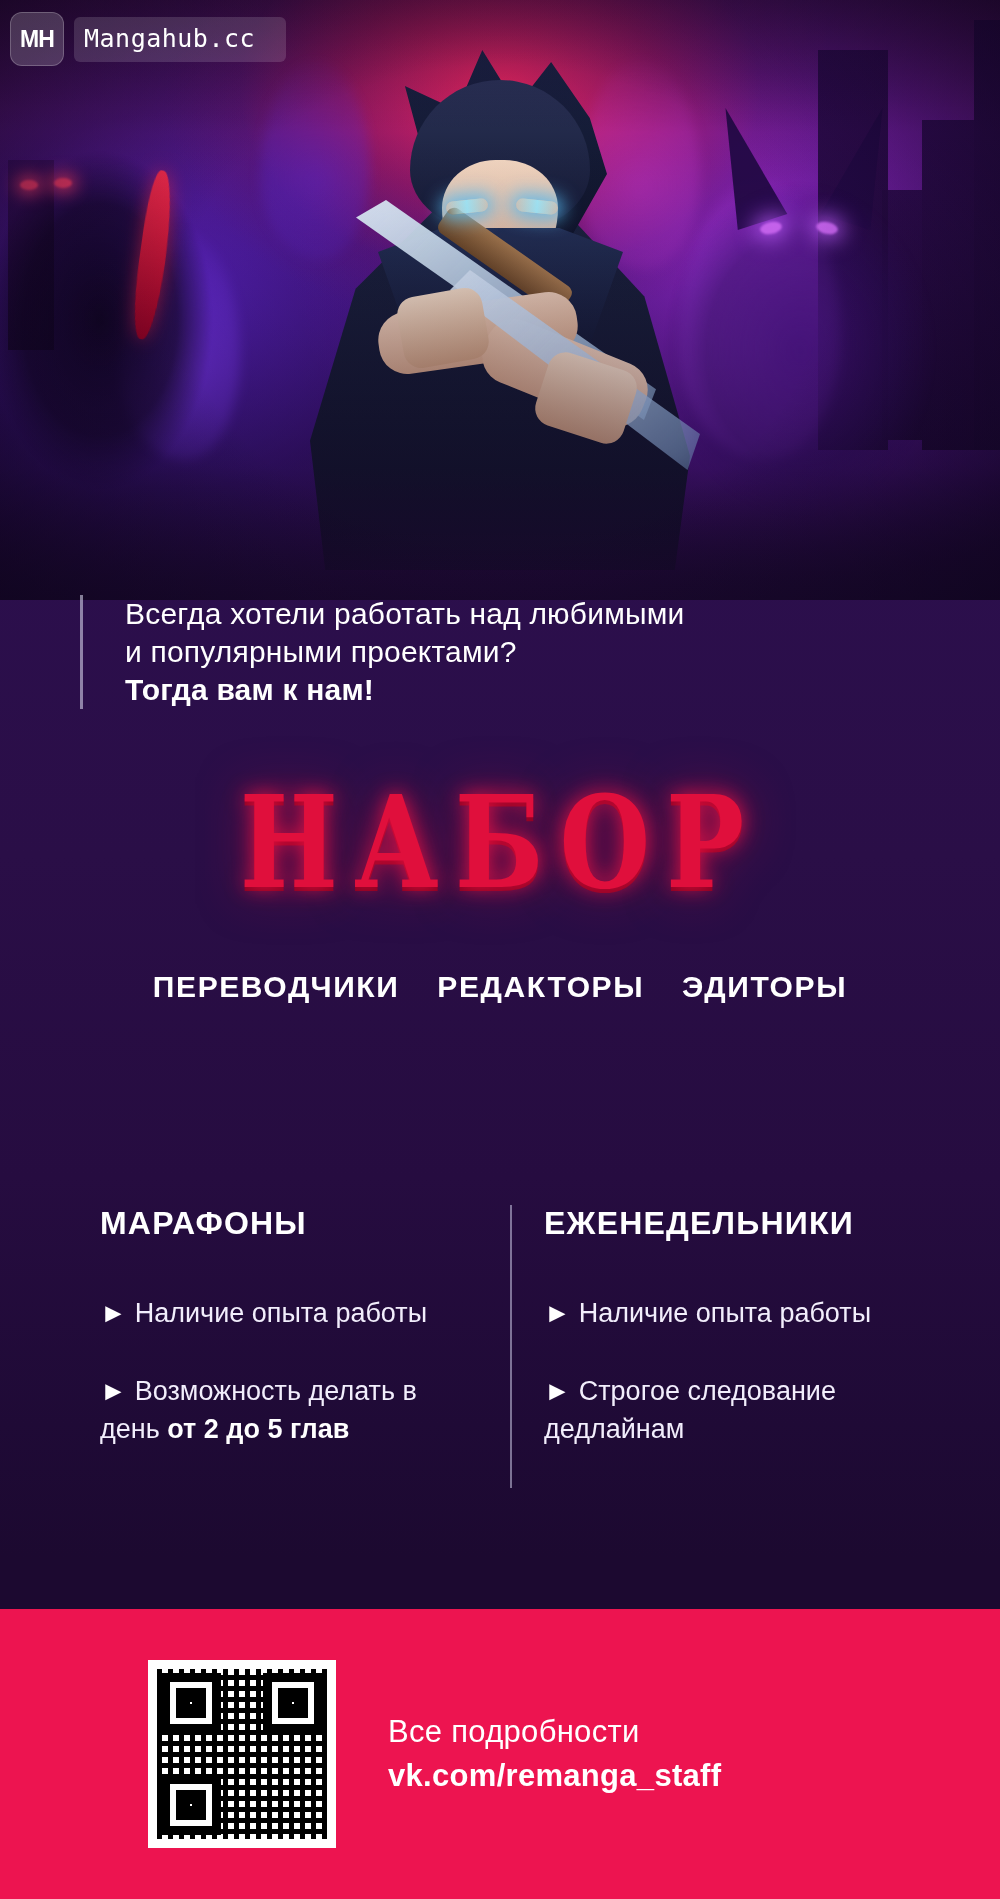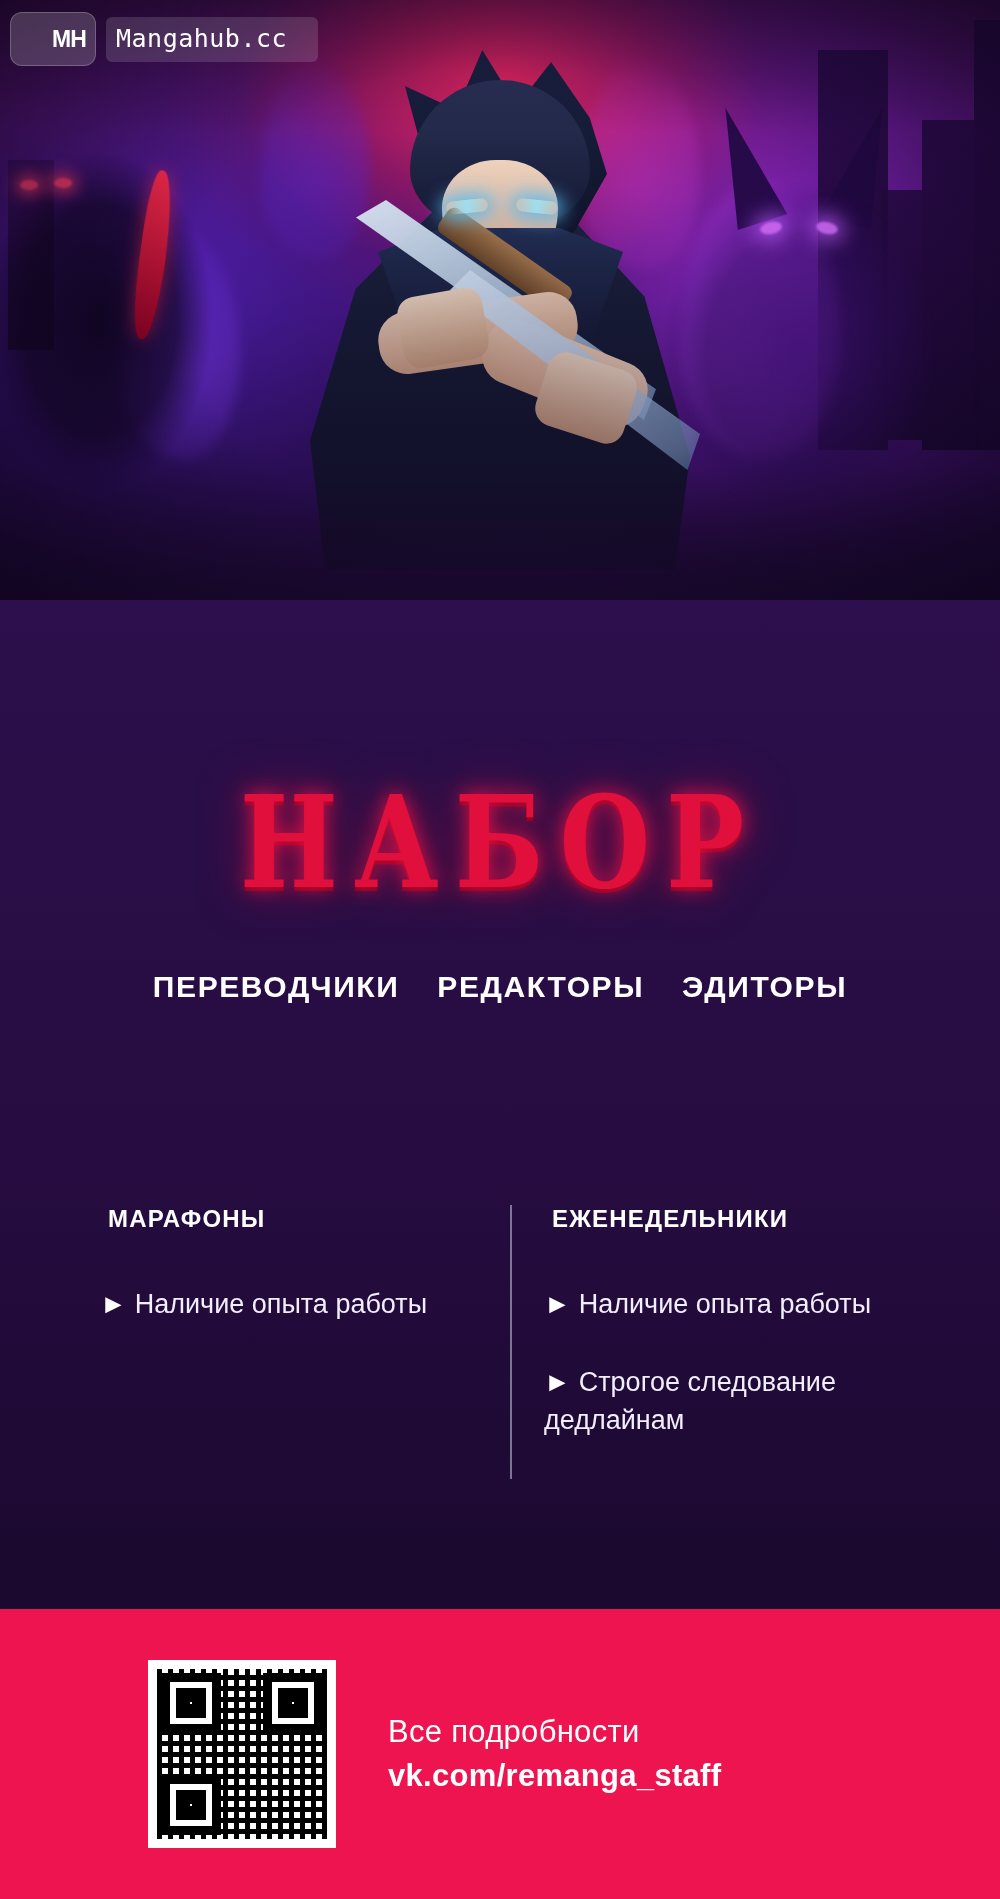--- a/index.html
+++ b/index.html
@@ -213,7 +213,7 @@
     font-size: 23px;
     font-weight: bold;
     letter-spacing: -1px;
-    display: flex; align-items: center; justify-content: center; padding-left: 32px;
+    display: flex; align-items: center; justify-content: center;
   }
   .wm-text {
     background: rgba(255,255,255,.14);

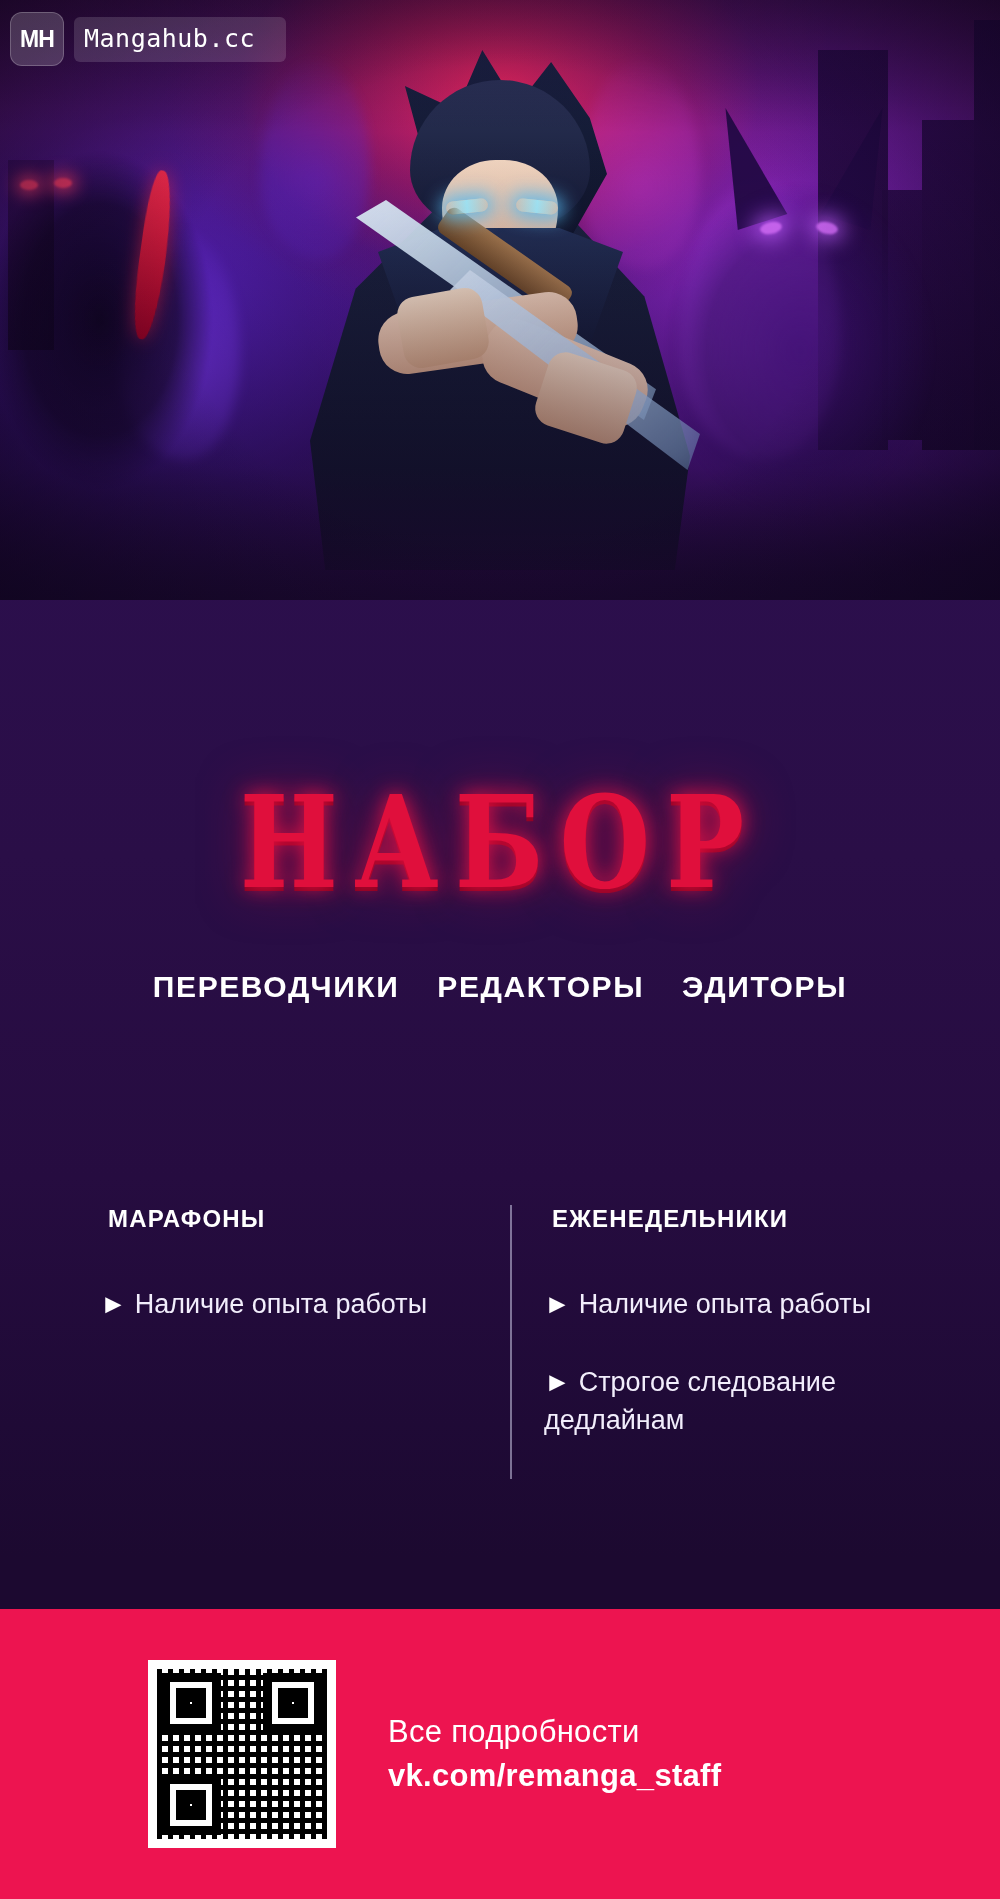--- a/index.html
+++ b/index.html
@@ -426,6 +426,11 @@
     <div class="wm-text">Mangahub.cc</div>
   </div>
 
+  <div class="intro">
+    <p>Всегда хотели работать над любимыми</p>
+    <p>и популярными проектами?</p>
+    <p class="bold">Тогда вам к нам!</p>
+  </div>
 
   <div class="nabor">НАБОР</div>
 

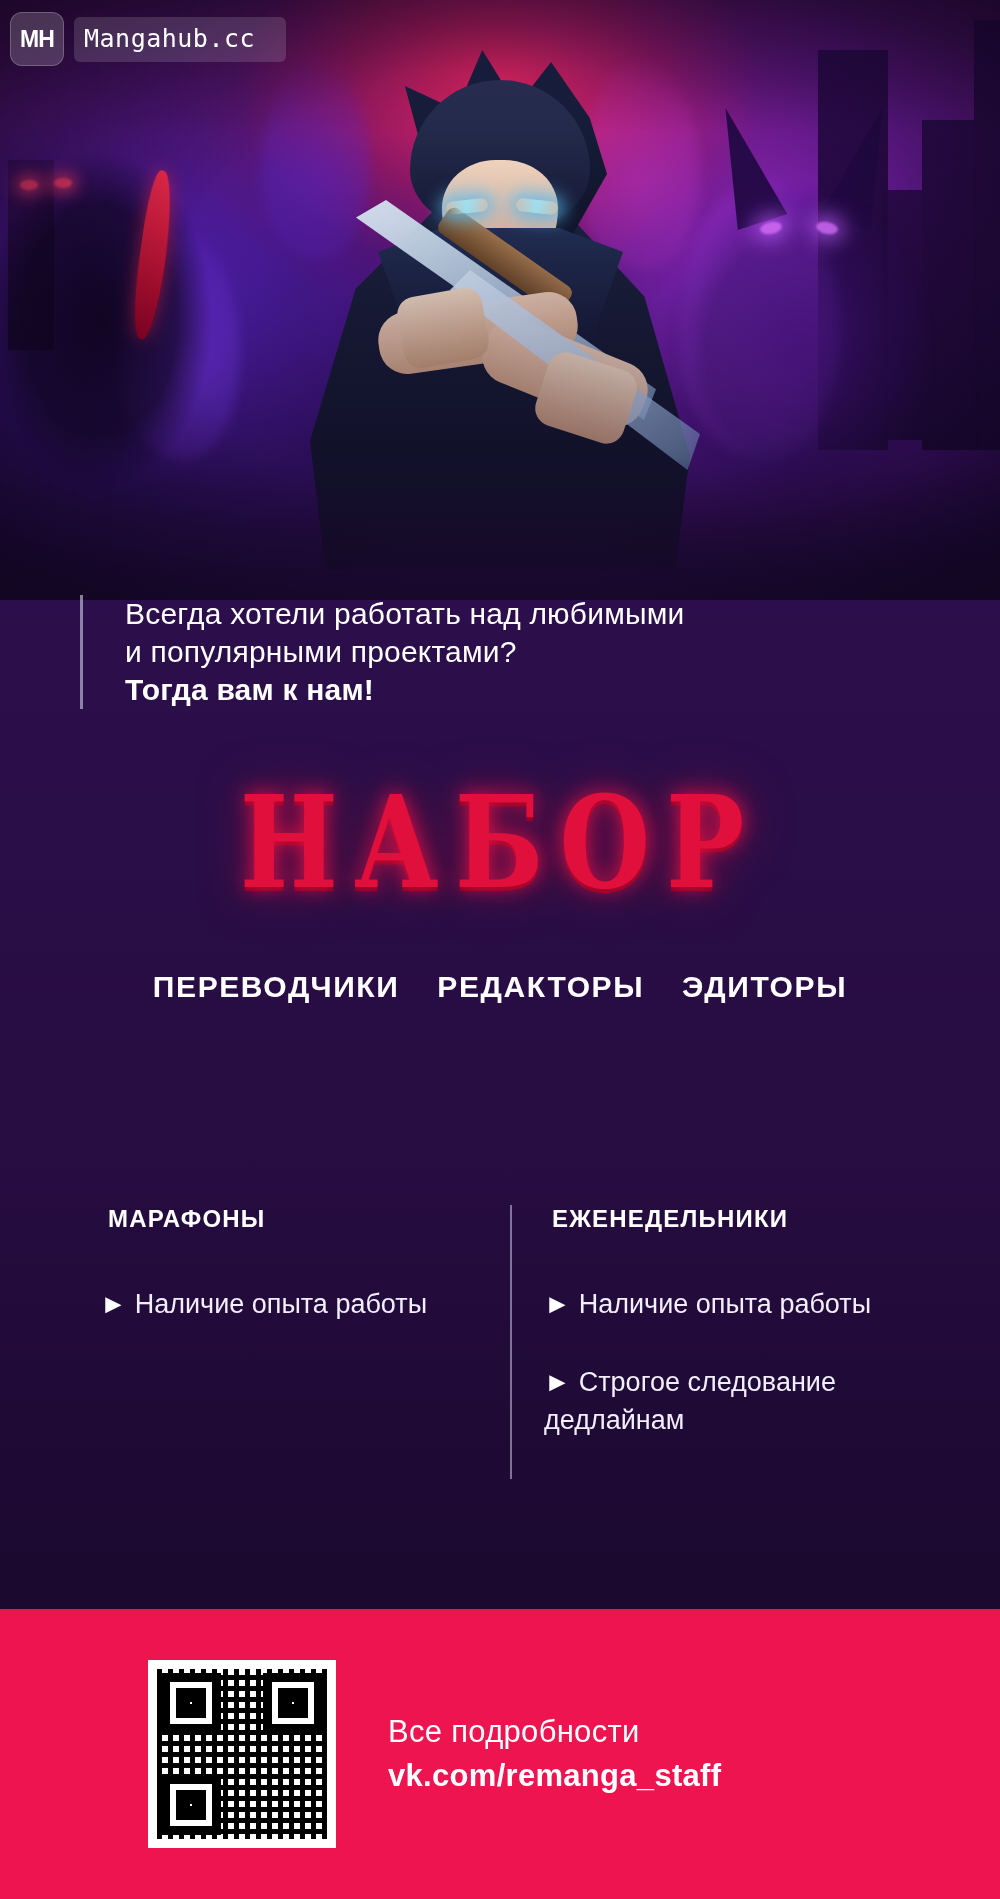--- a/index.html
+++ b/index.html
@@ -294,9 +294,9 @@
   .col { width: 50%; box-sizing: border-box; }
   .col.right { padding-left: 32px; border-left: 2px solid rgba(220,220,245,.5); }
   .col h3 {
-    margin: 0 0 52px 8px;
-    color: #ffffff;
-    font-size: 24px;
+    margin: 0 0 52px 0;
+    color: #ffffff;
+    font-size: 32px;
     font-weight: bold;
     letter-spacing: 1.2px;
   }

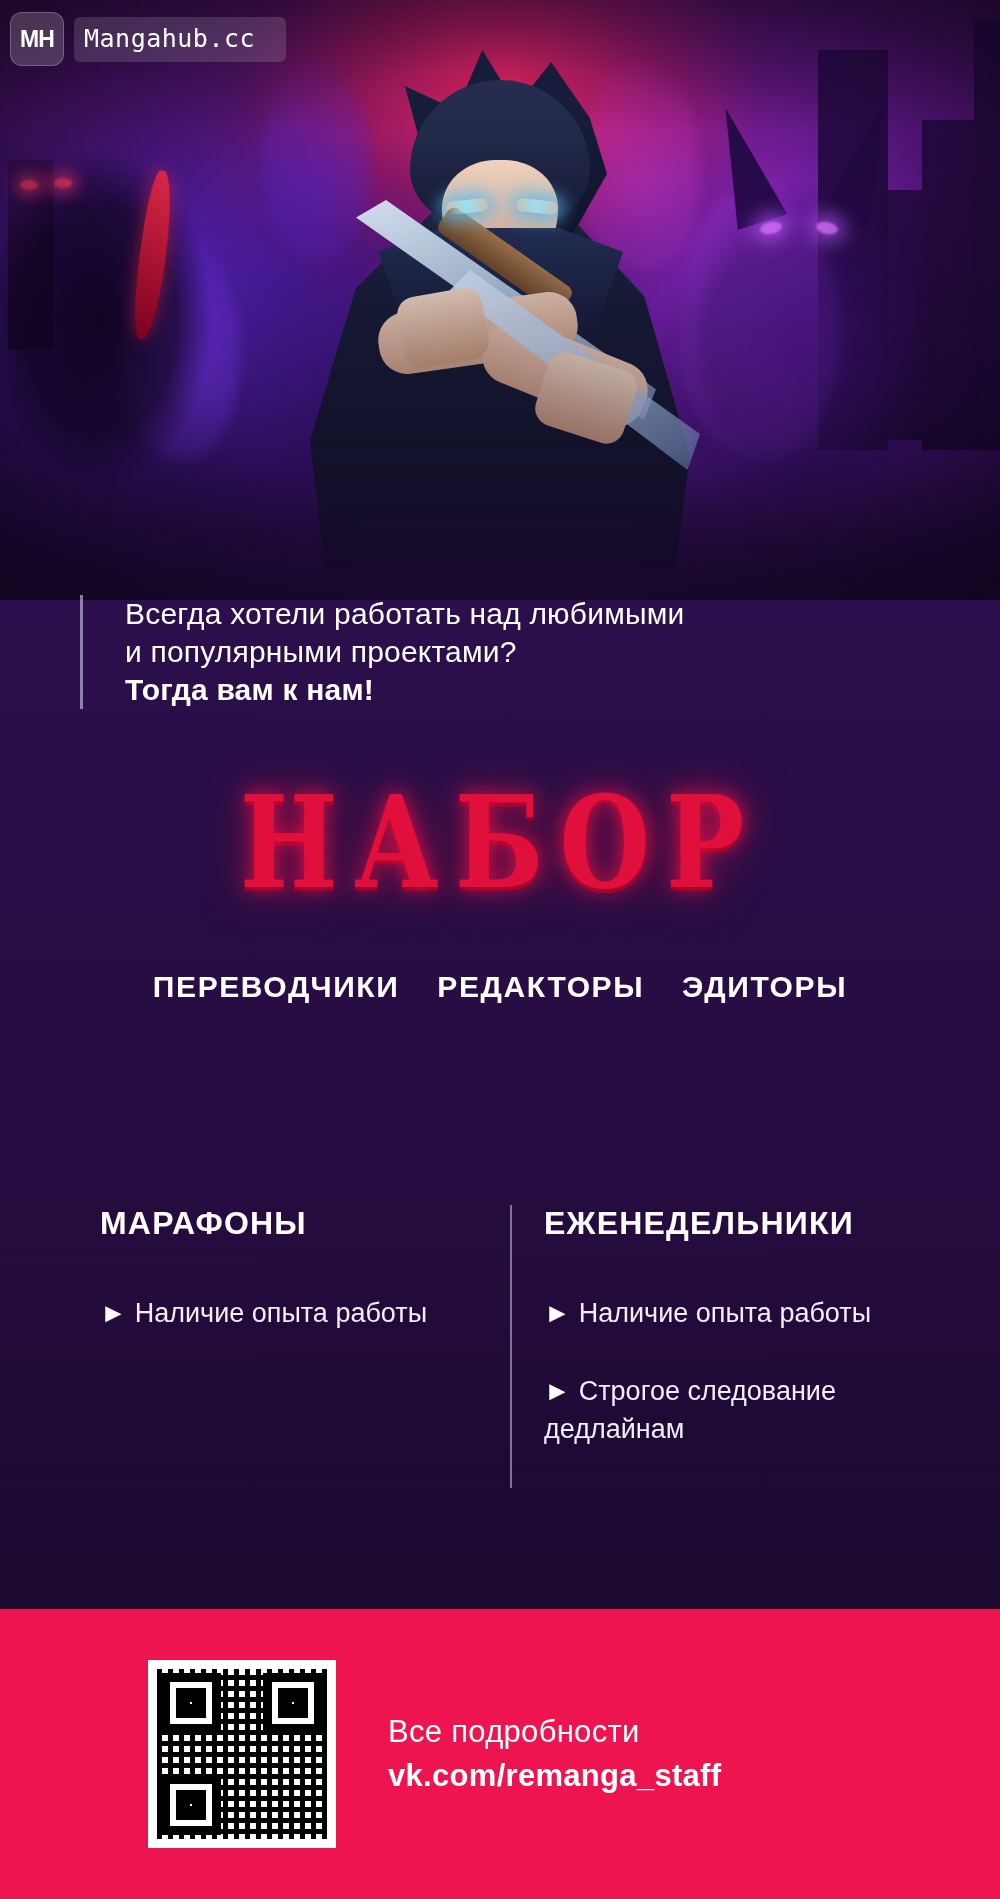--- a/index.html
+++ b/index.html
@@ -448,6 +448,9 @@
         <li>
           <span class="marker">►</span><span>Наличие опыта работы</span>
         </li>
+        <li>
+          <span class="marker">►</span><span>Возможность делать в день </span><b>от 2 до 5 глав</b>
+        </li>
       </ul>
     </div>
     <div class="col right">

